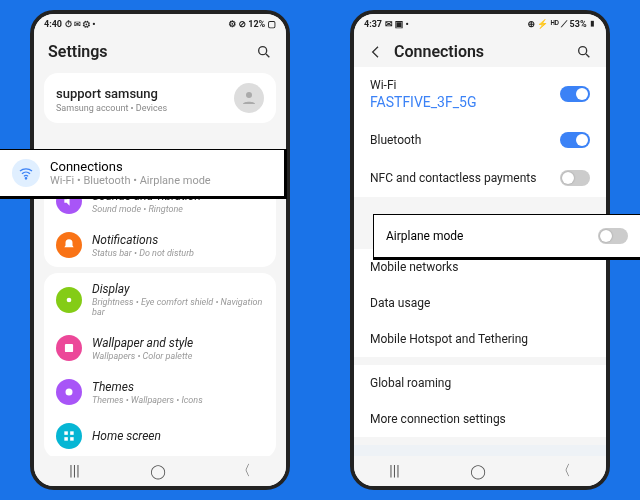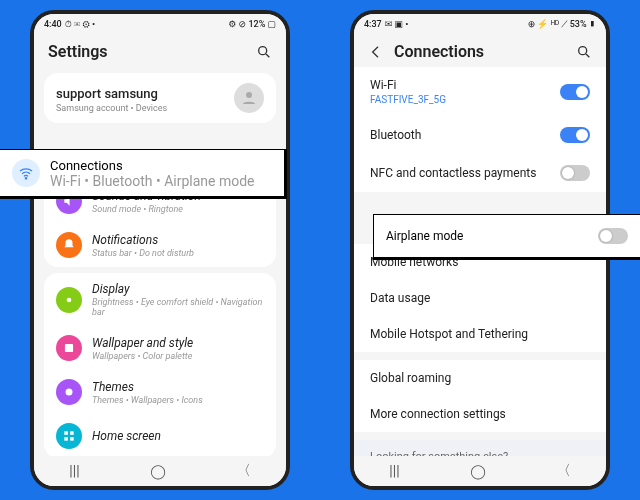--- a/index.html
+++ b/index.html
@@ -36,7 +36,7 @@
     font-size: 9px;
     font-weight: 500;
   }
-  .status-left, .status-right { display: flex; align-items: center; gap: 3px; }
+  .status-left, .status-right { display: flex; align-items: center; gap: 3px; font-weight: bold; }
   .header {
     display: flex;
     align-items: center;

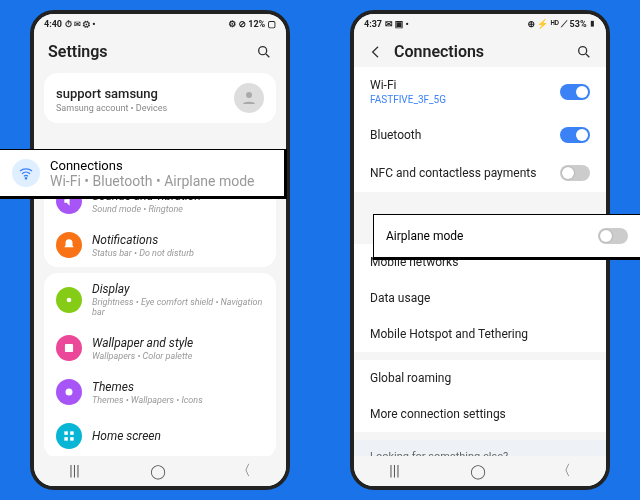--- a/index.html
+++ b/index.html
@@ -101,7 +101,7 @@
   }
   .crow.spacer { background: #f5f5f5; height: 8px; padding:0; }
   .crow .ctitle { font-size: 12px; }
-  .crow .csub { font-size: 10px; color: #3b82f6; margin-top: 2px; }
+  .crow .csub { font-size: 14px; color: #3b82f6; margin-top: 2px; }
   .toggle {
     width: 30px; height: 16px; border-radius: 8px; position: relative;
   }

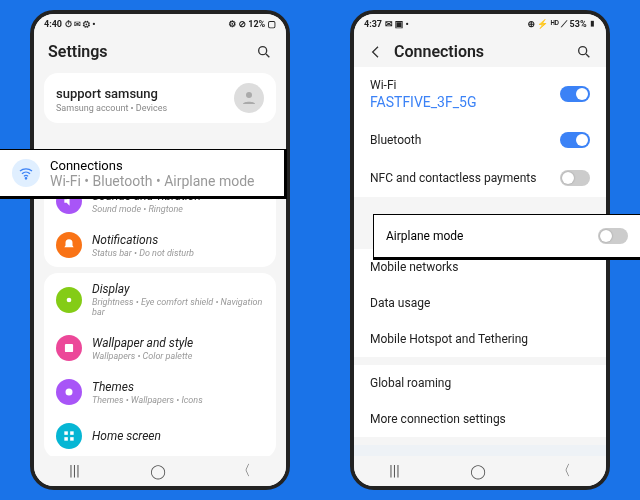--- a/index.html
+++ b/index.html
@@ -249,7 +249,7 @@
   </div>
   <div class="text">
     <div class="label" style="font-size:13px">Connections</div>
-    <div class="sub" style="font-size:14px;color:#999">Wi-Fi  •  Bluetooth  •  Airplane mode</div>
+    <div class="sub" style="font-size:11px;color:#999">Wi-Fi  •  Bluetooth  •  Airplane mode</div>
   </div>
 </div>
 

